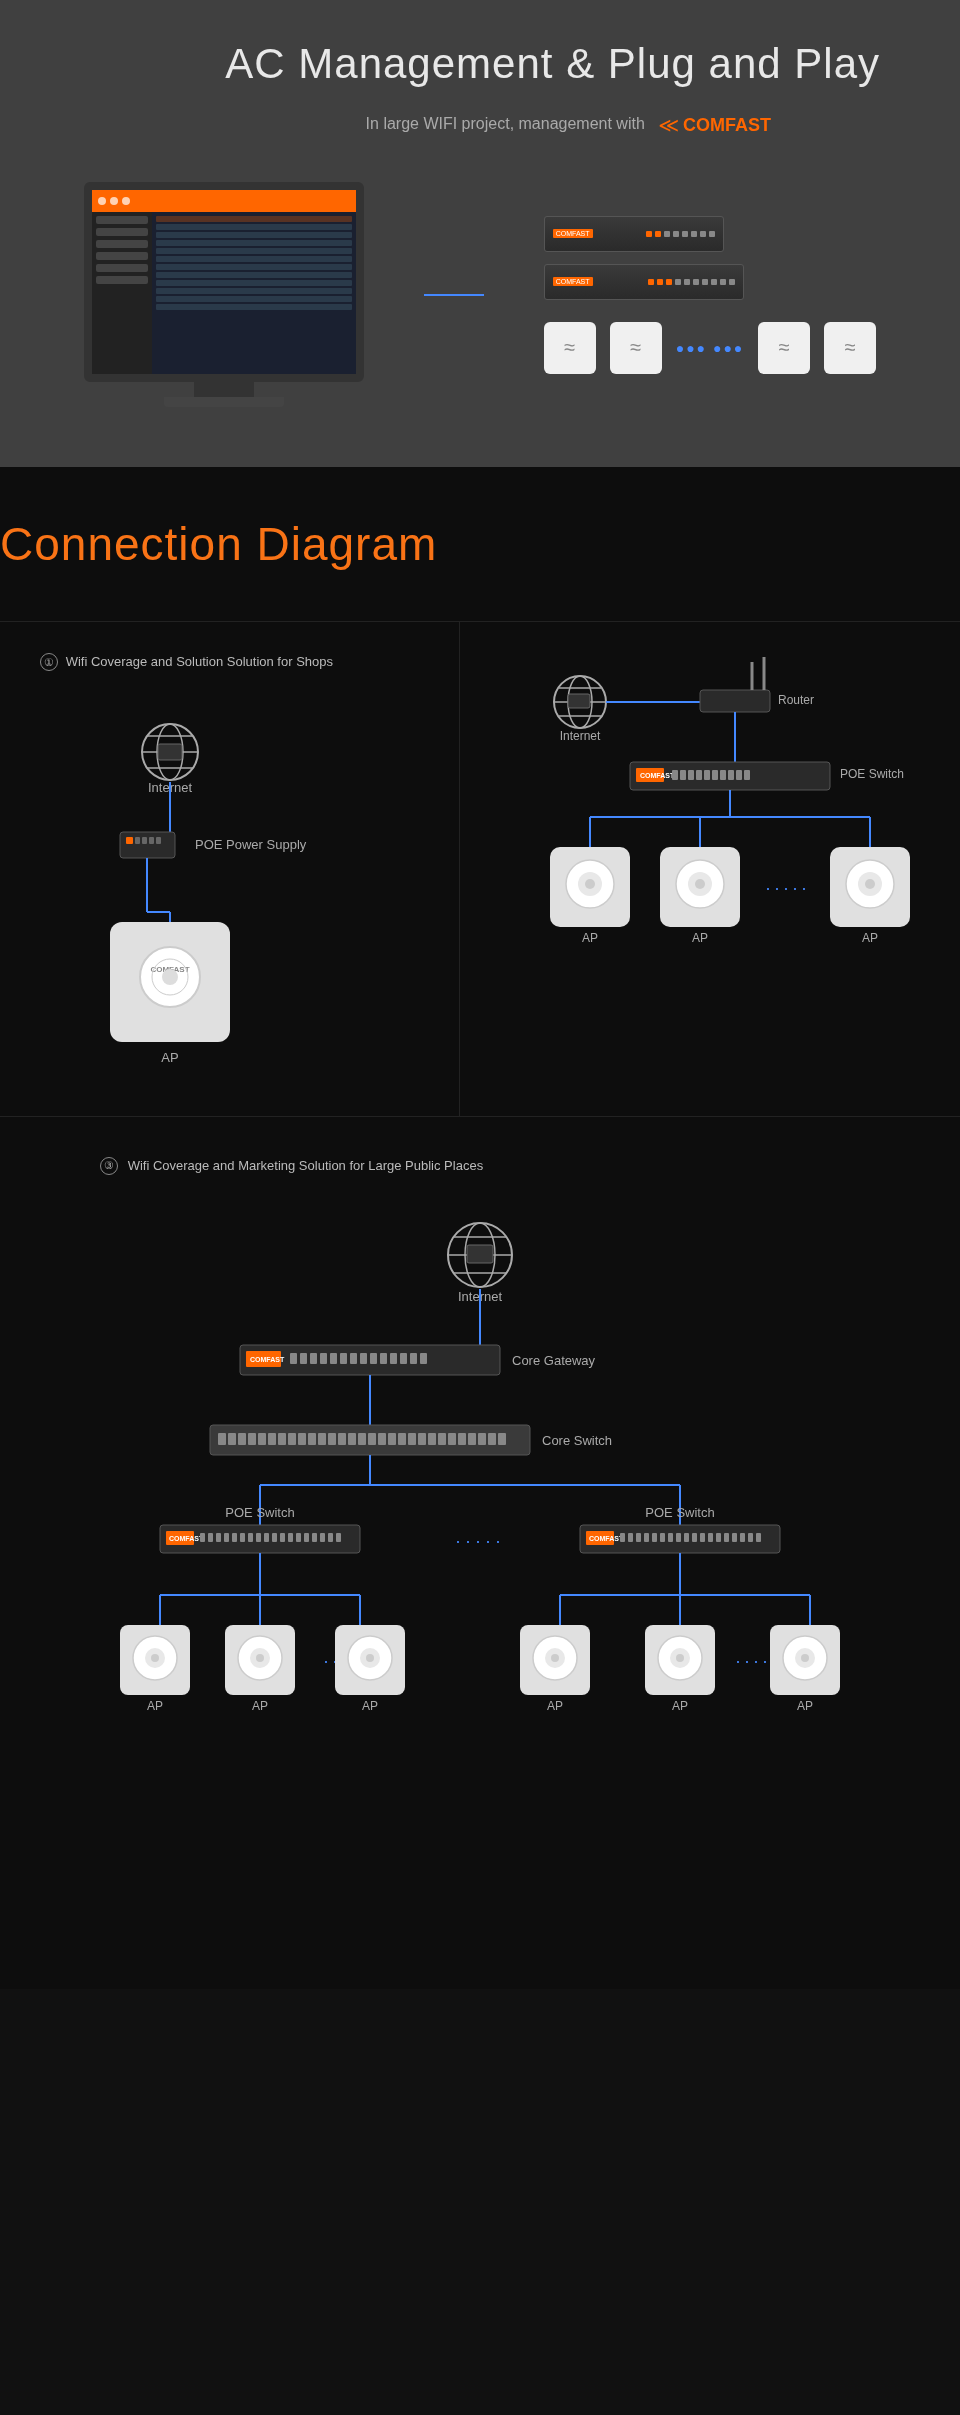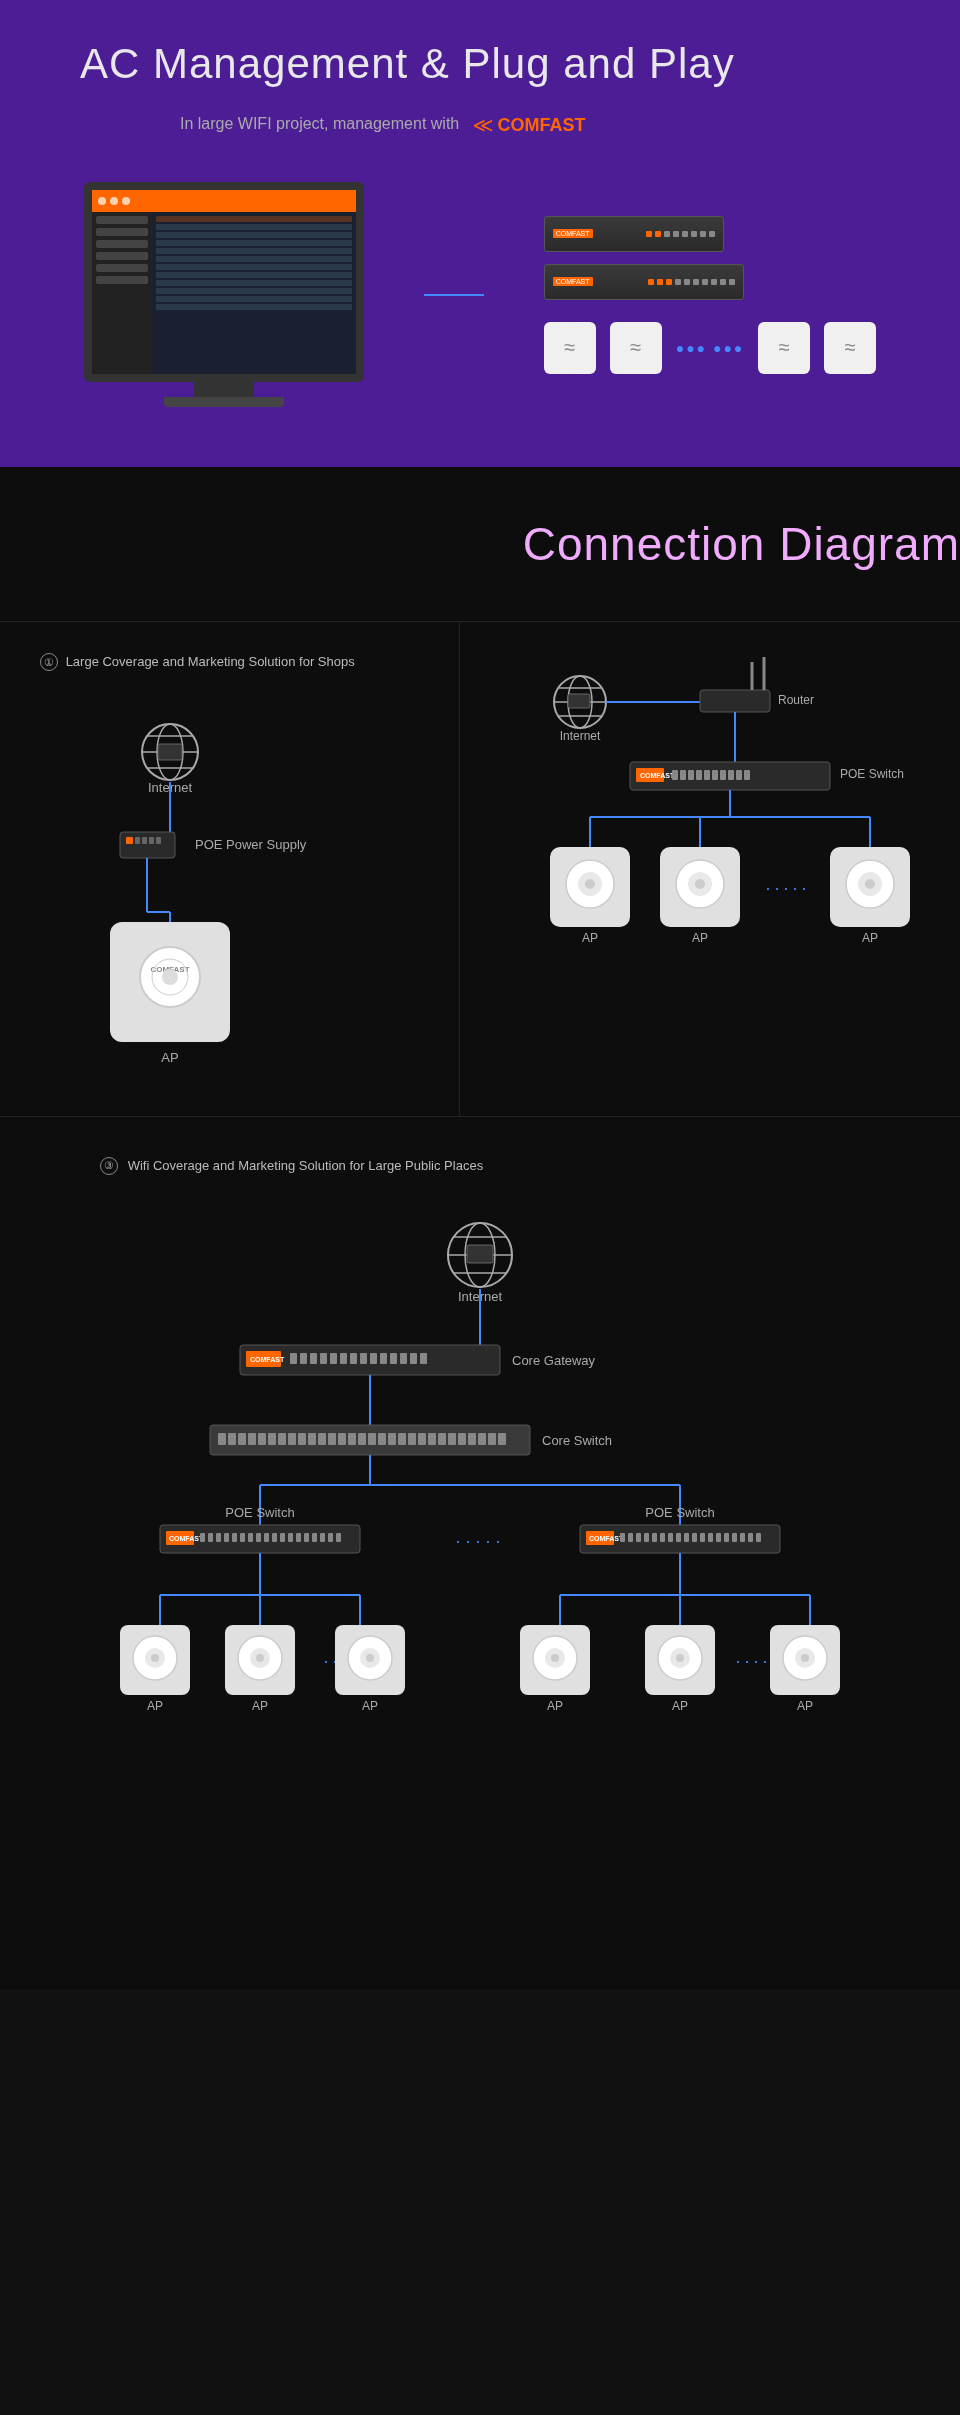--- a/index.html
+++ b/index.html
@@ -14,9 +14,9 @@
 
     
     .section-ac {
-      background: #4c1d95;
+      background: #404040;
       padding: 40px 80px 60px;
-      text-align: left;
+      text-align: right;
     }
     .section-ac h1 {
       color: #e8e8e8;

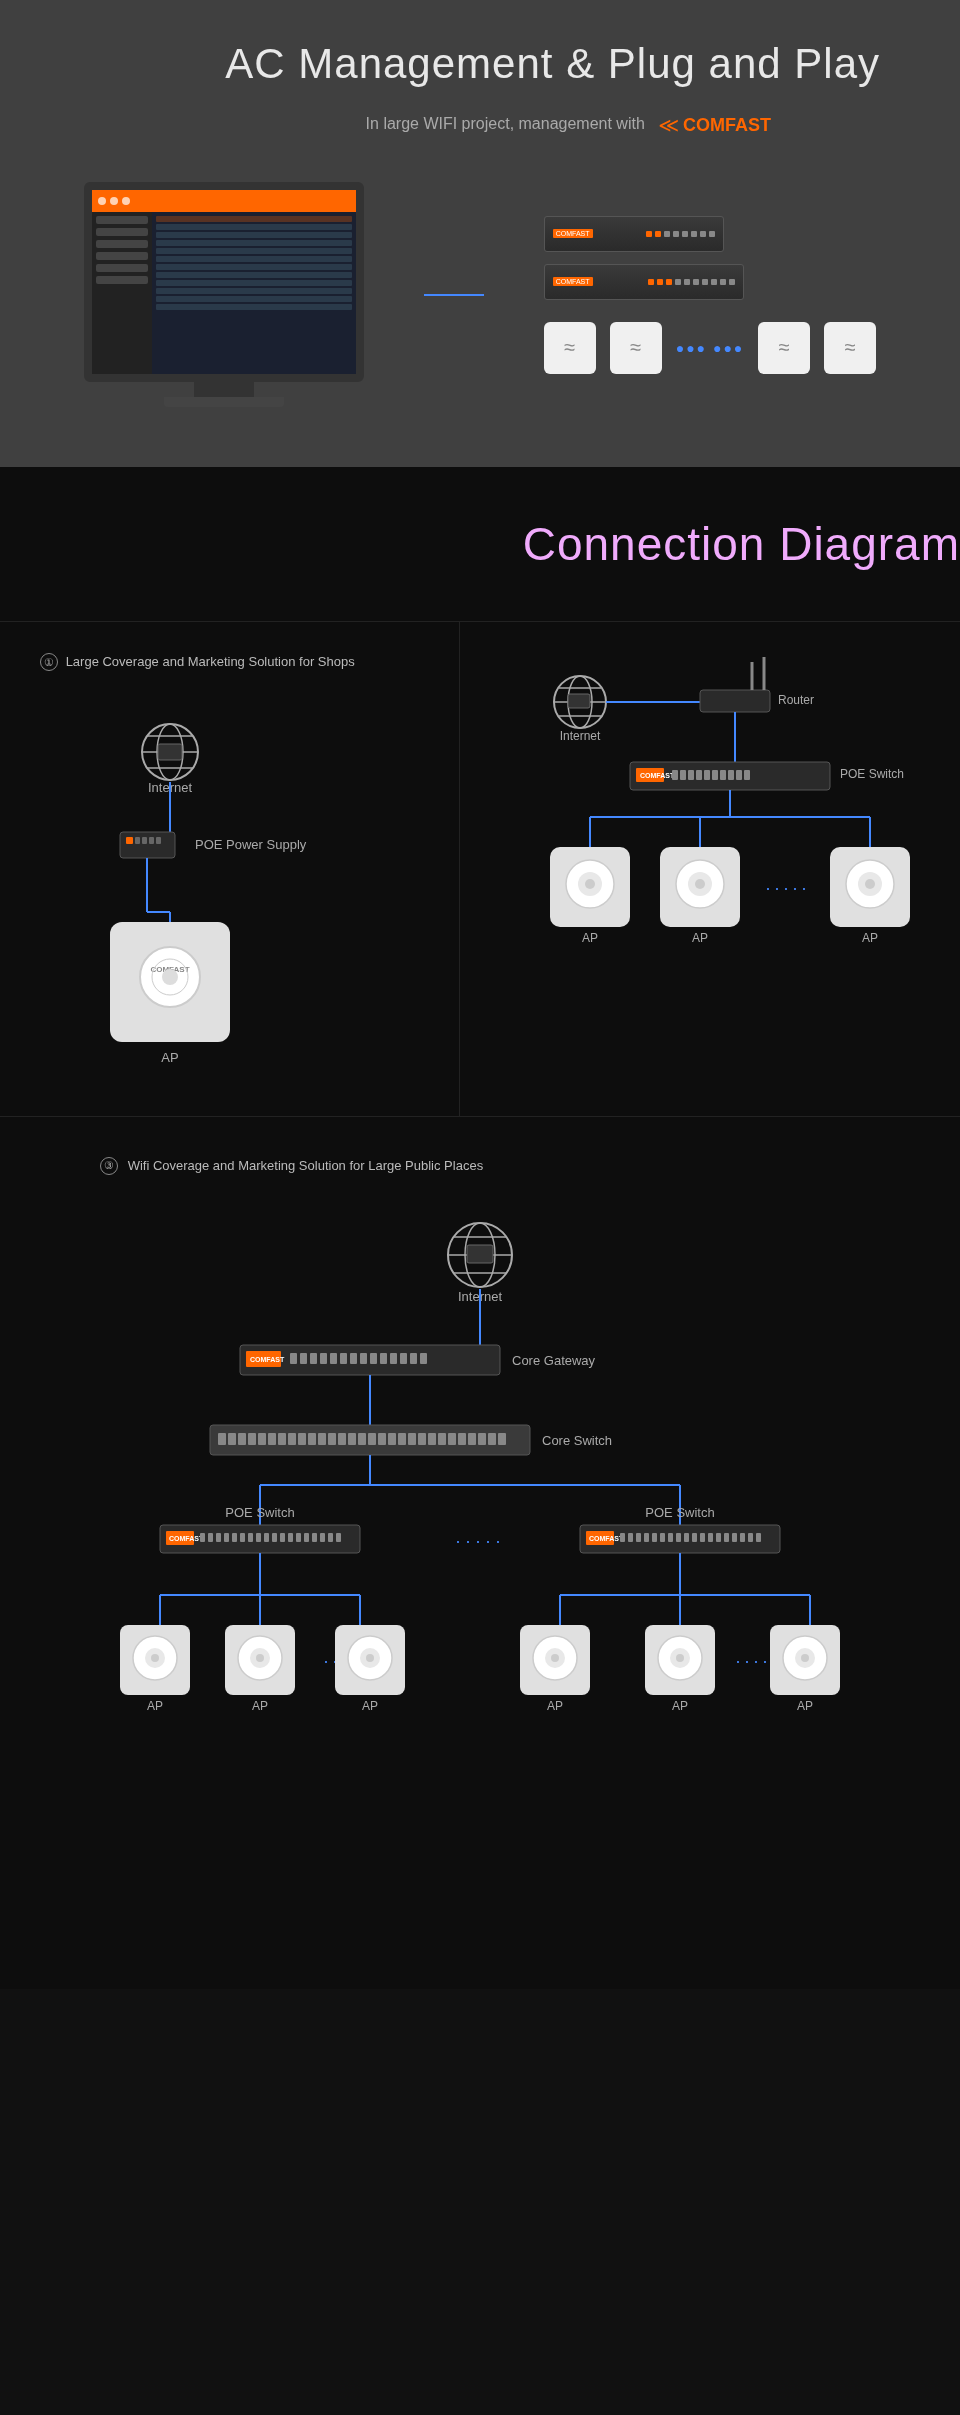--- a/index.html
+++ b/index.html
@@ -201,8 +201,8 @@
       padding: 50px 0 40px;
     }
     .section-diagram h2 {
-      text-align: right;
-      color: #f0abfc;
+      text-align: left;
+      color: #f97316;
       font-size: 46px;
       font-weight: 300;
       margin-bottom: 50px;

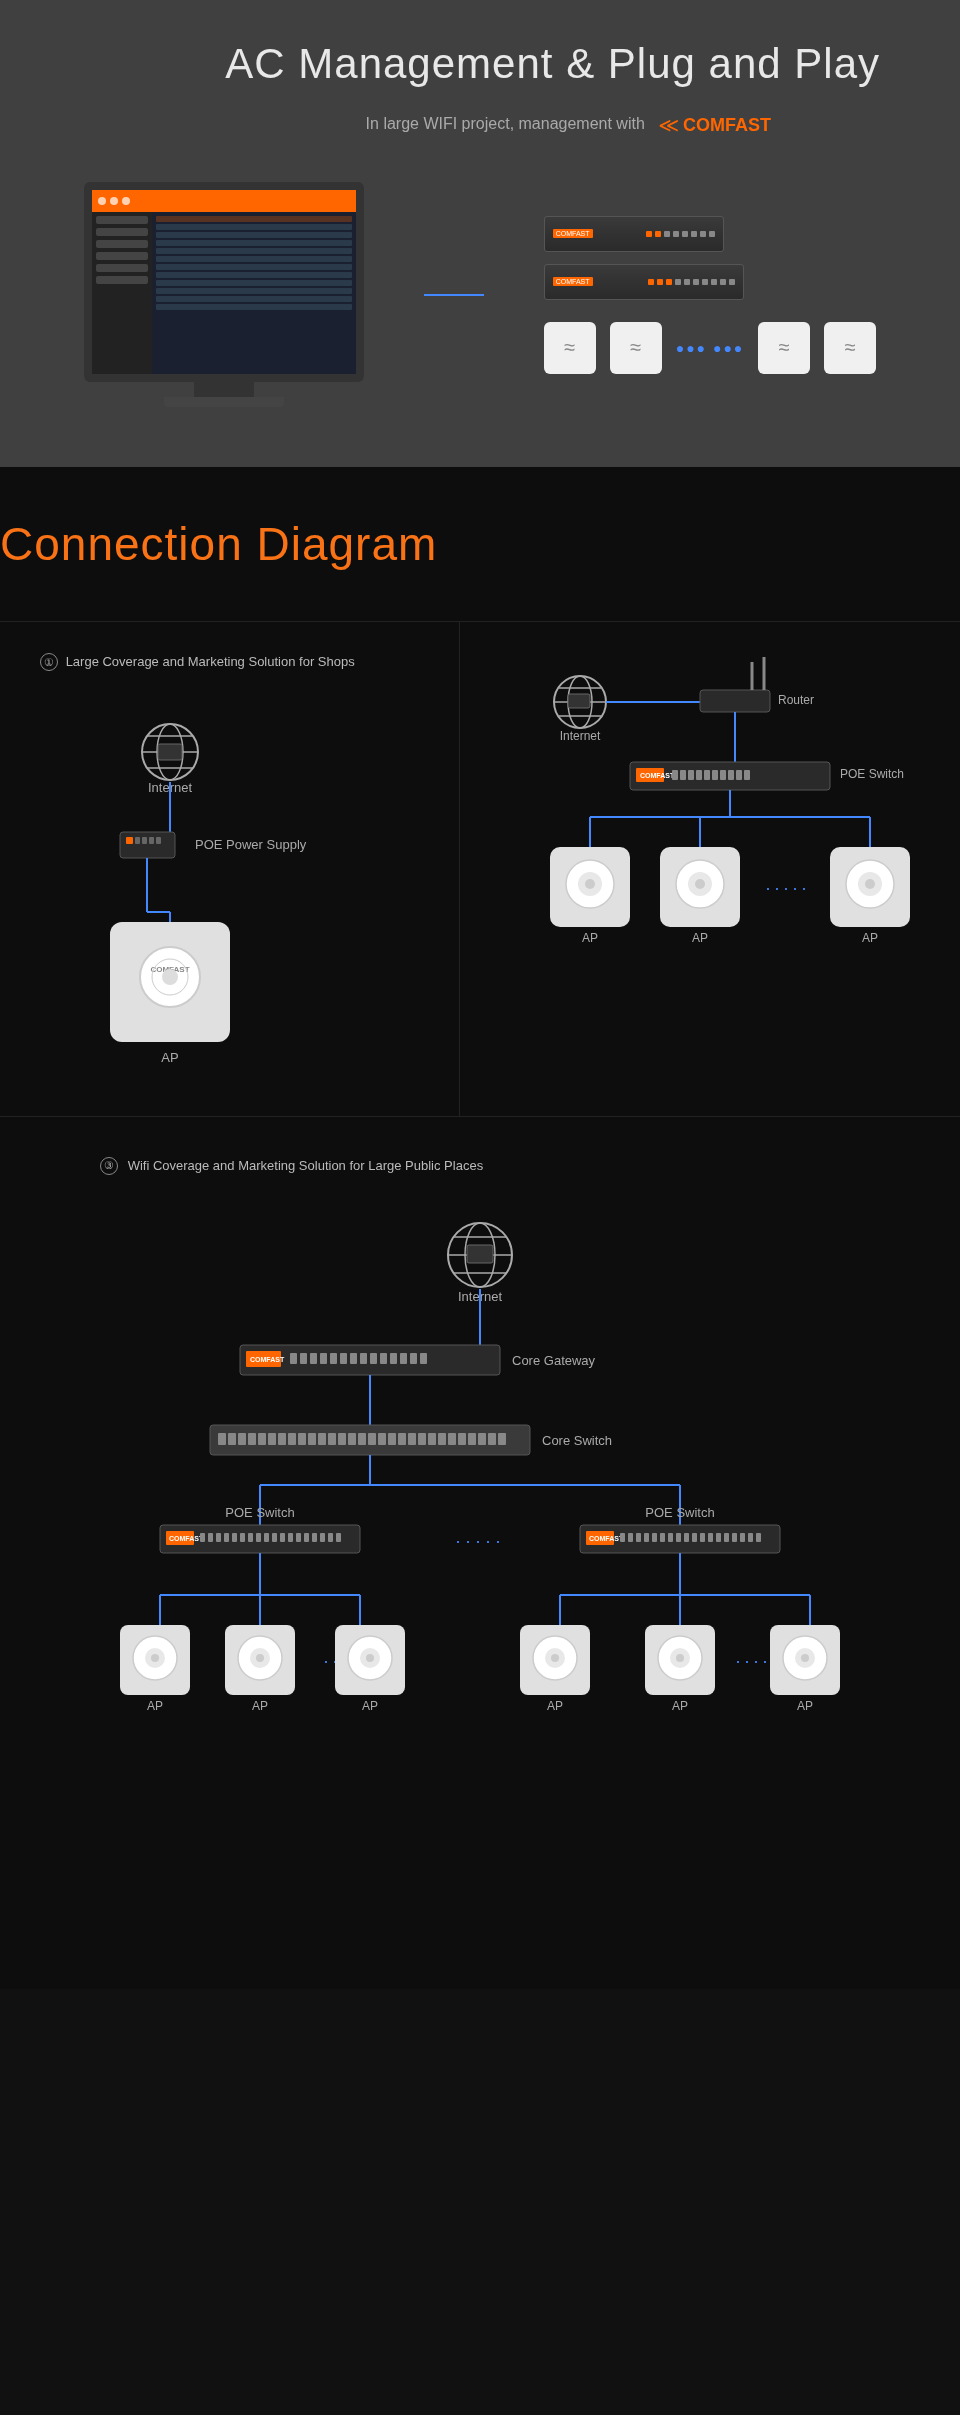--- a/index.html
+++ b/index.html
@@ -361,7 +361,7 @@
     <div class="diag-cell">
       <div class="diag-title">
         <span class="num">①</span>
-        <span>Large Coverage and Marketing Solution for Shops</span>
+        <span>Wifi Coverage and Solution Solution for Shops</span>
       </div>
 
       

